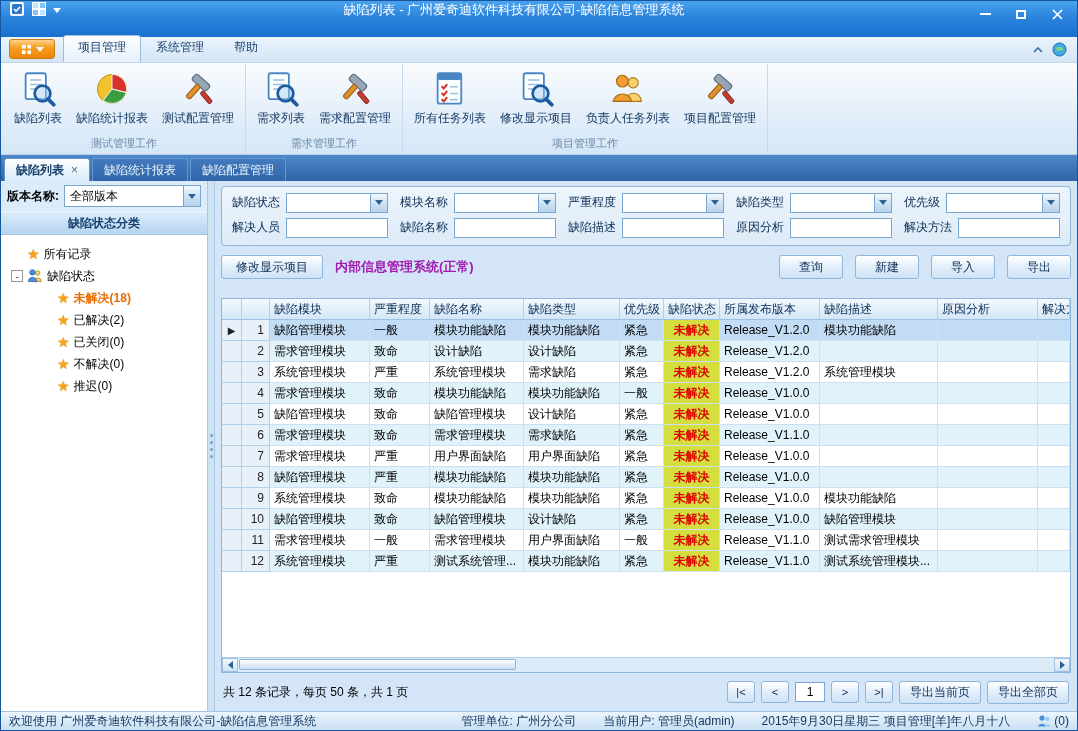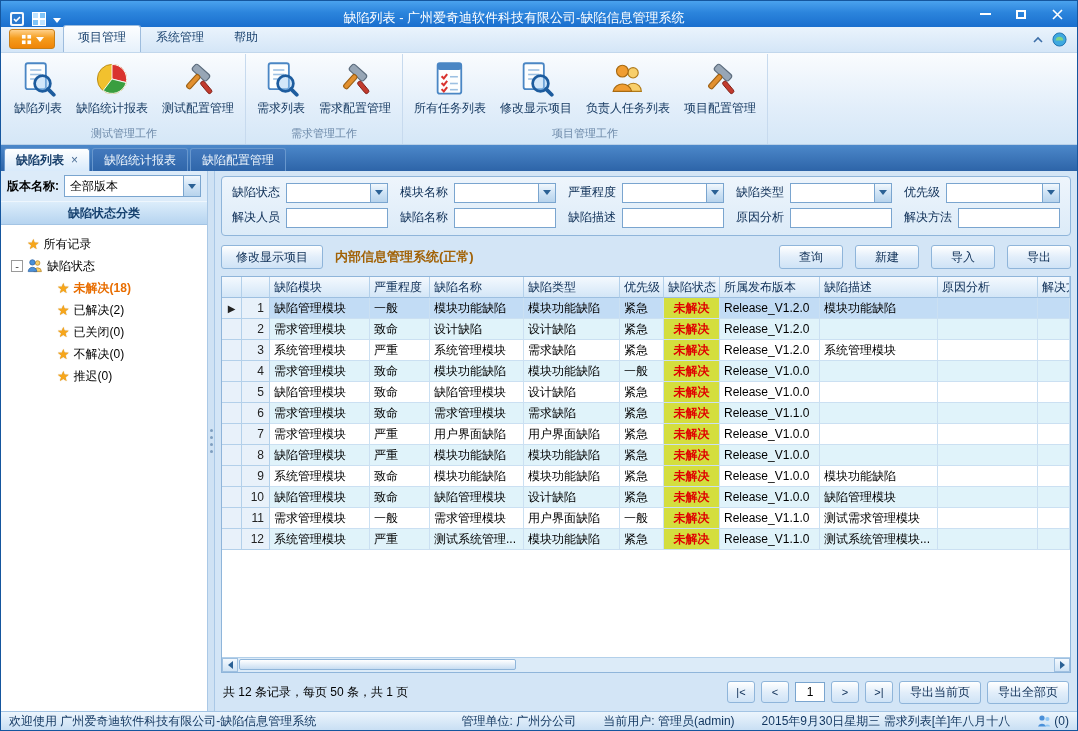--- a/index.html
+++ b/index.html
@@ -8,7 +8,7 @@
 .window { width:1078px; height:731px; display:flex; flex-direction:column; border:1px solid #15569e; background:#d3e5f6; }
 
 
-.titlebar { height:26px; flex:none; background:linear-gradient(180deg,#4aa2ee 0%,#2b84dc 45%,#1a6fce 100%); display:flex; align-items:flex-end; padding:0 2px 0 8px; }
+.titlebar { height:36px; flex:none; background:linear-gradient(180deg,#4aa2ee 0%,#2b84dc 45%,#1a6fce 100%); display:flex; align-items:flex-start; padding:0 2px 0 8px; }
 .tb-icons { display:flex; align-items:center; gap:6px; }
 .tb-ic { width:16px; height:16px; display:inline-block; }
 .tb-ic svg { width:100%; height:100%; display:block; }

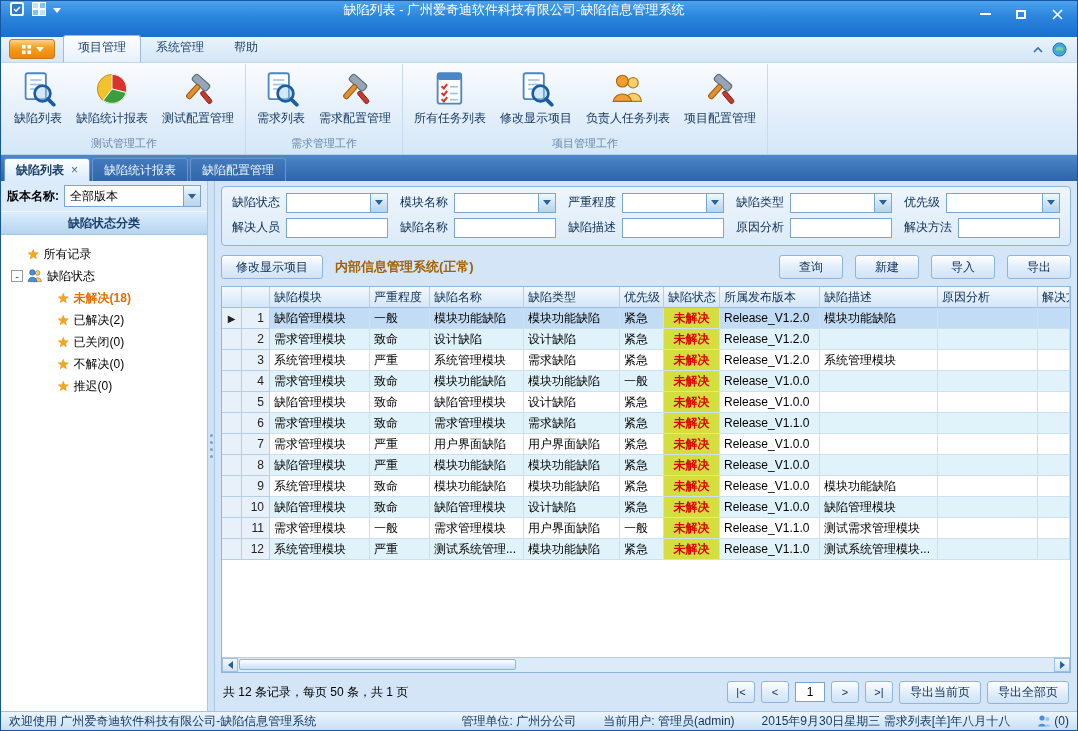--- a/index.html
+++ b/index.html
@@ -84,7 +84,7 @@
 
 .action-row { flex:none; display:flex; align-items:center; gap:12px; margin:9px 0 7px; }
 .btn { height:24px; padding:0 14px; background:linear-gradient(#ffffff,#e2eefa 50%,#cfe3f6); border:1px solid #8fb5da; border-radius:3px; color:#0c2d55; display:inline-flex; align-items:center; justify-content:center; font:inherit; white-space:nowrap; }
-.sys-label { font-weight:bold; color:#a16207; font-size:13px; }
+.sys-label { font-weight:bold; color:#a21caf; font-size:13px; }
 .action-spacer { flex:1; }
 .action-btns { display:flex; gap:12px; }
 .action-btn { min-width:64px; }

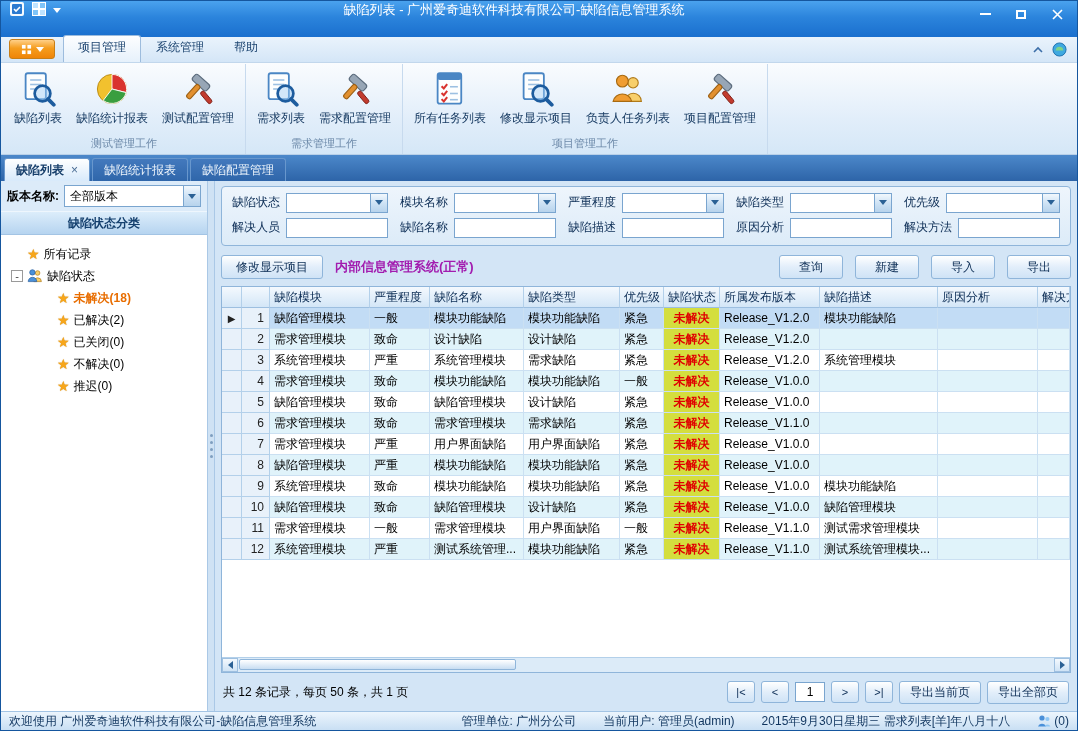--- a/index.html
+++ b/index.html
@@ -90,7 +90,7 @@
 .action-btn { min-width:64px; }
 
 
-.gridwrap { flex:1; min-height:0; display:flex; flex-direction:column; border:1px solid #8fb5da; background:#fff; }
+.gridwrap { flex:1; min-height:0; display:flex; flex-direction:column; border:1px solid #8fb5da; background:#fff;margin-top:12px; }
 .grid-scroll { flex:1; min-height:0; overflow:hidden; }
 table.grid { width:100%; border-collapse:separate; border-spacing:0; table-layout:fixed; }
 .grid th { height:21px; background:linear-gradient(#f4f9fe,#d3e6f7); border-right:1px solid #b3d0ea; border-bottom:1px solid #9dbfe0; font-weight:normal; color:#0c2d55; font-size:12px; padding:0 4px; text-align:left; white-space:nowrap; overflow:hidden; }

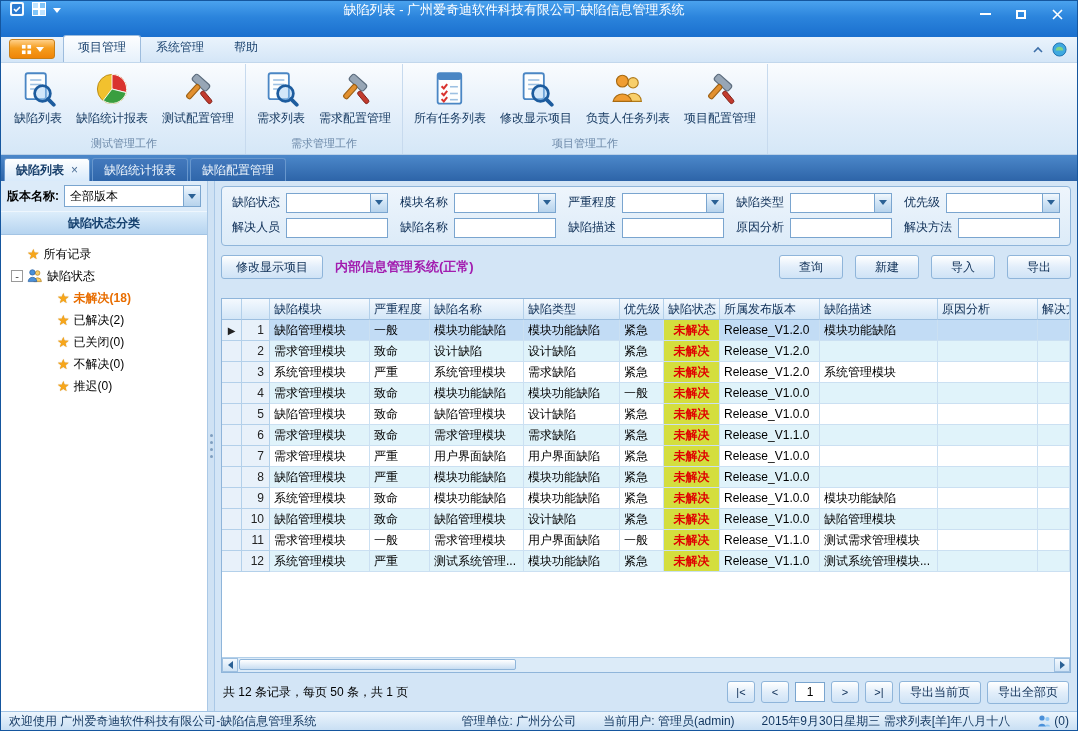--- a/index.html
+++ b/index.html
@@ -734,7 +734,7 @@
     <span class="sb-right">
       <span>管理单位: 广州分公司</span>
       <span>当前用户: 管理员(admin)</span>
-      <span>2015年9月30日星期三 需求列表[羊]年八月十八</span>
+      <span>2015年9月30日星期三 项目管理[羊]年八月十八</span>
       <span class="sb-online">
         <span>
             <svg viewBox="0 0 14 14">

